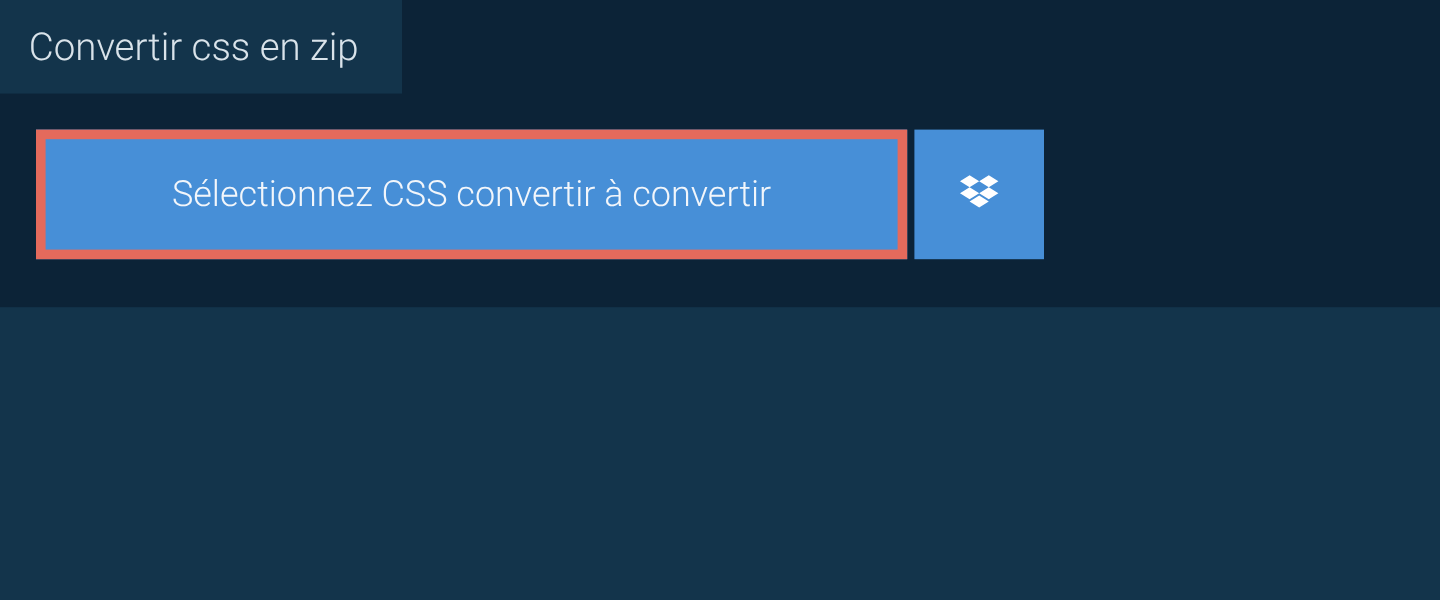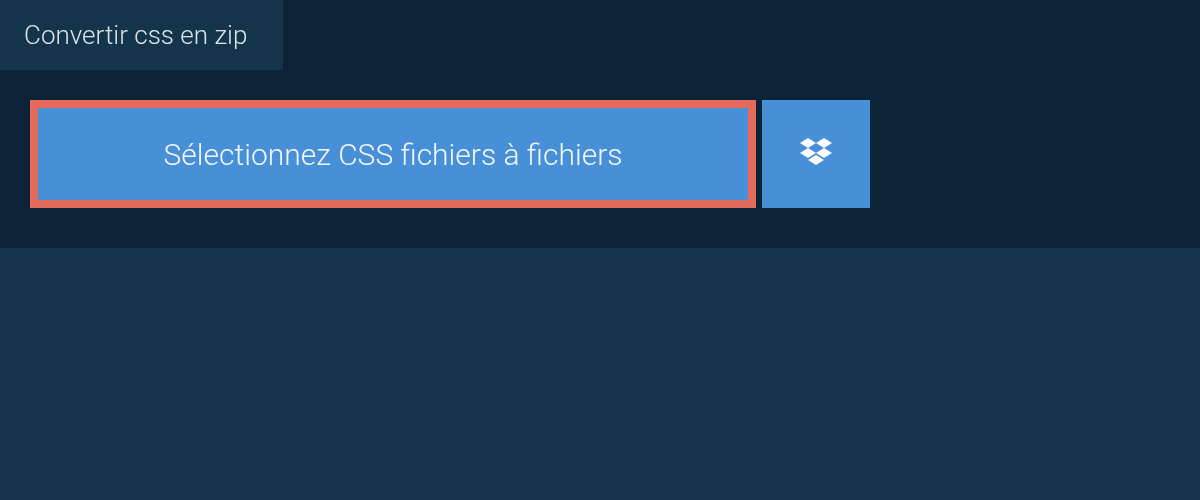--- a/index.html
+++ b/index.html
@@ -19,7 +19,7 @@
       display: inline-block;
       background: #13344b;
       color: #d9e3ea;
-      font-size: 26px;
+      font-size: 32px;
       font-weight: 300;
       padding: 20px 36px 20px 24px;
     }

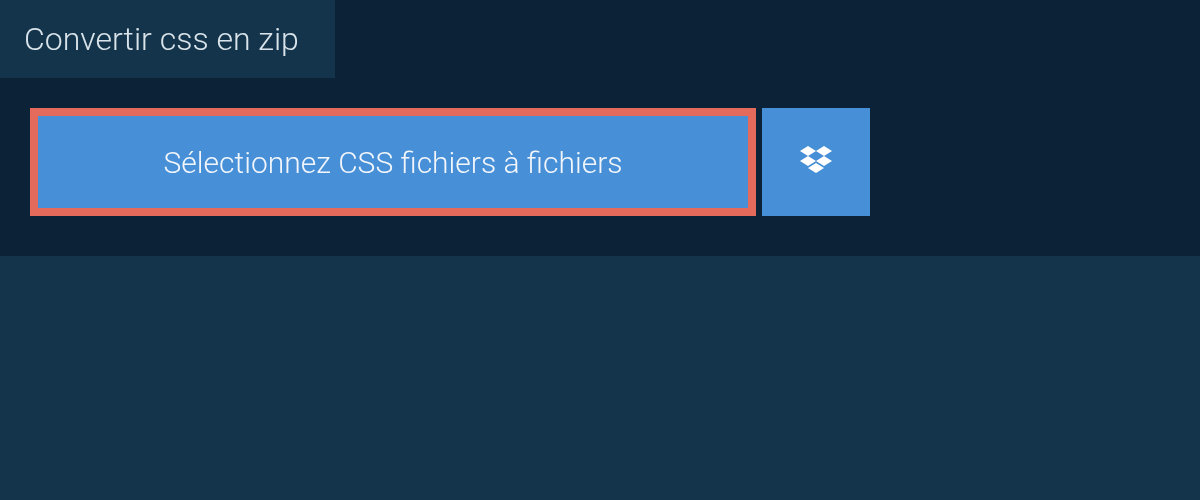--- a/index.html
+++ b/index.html
@@ -66,7 +66,7 @@
   </div>
   <div class="button-row">
     <div class="select-button">
-      <span>Sélectionnez CSS fichiers à fichiers</span>
+      <span>Sélectionnez CSS convertir à convertir</span>
     </div>
     <div class="dropbox-button">
       <svg viewBox="0 0 40 40">

